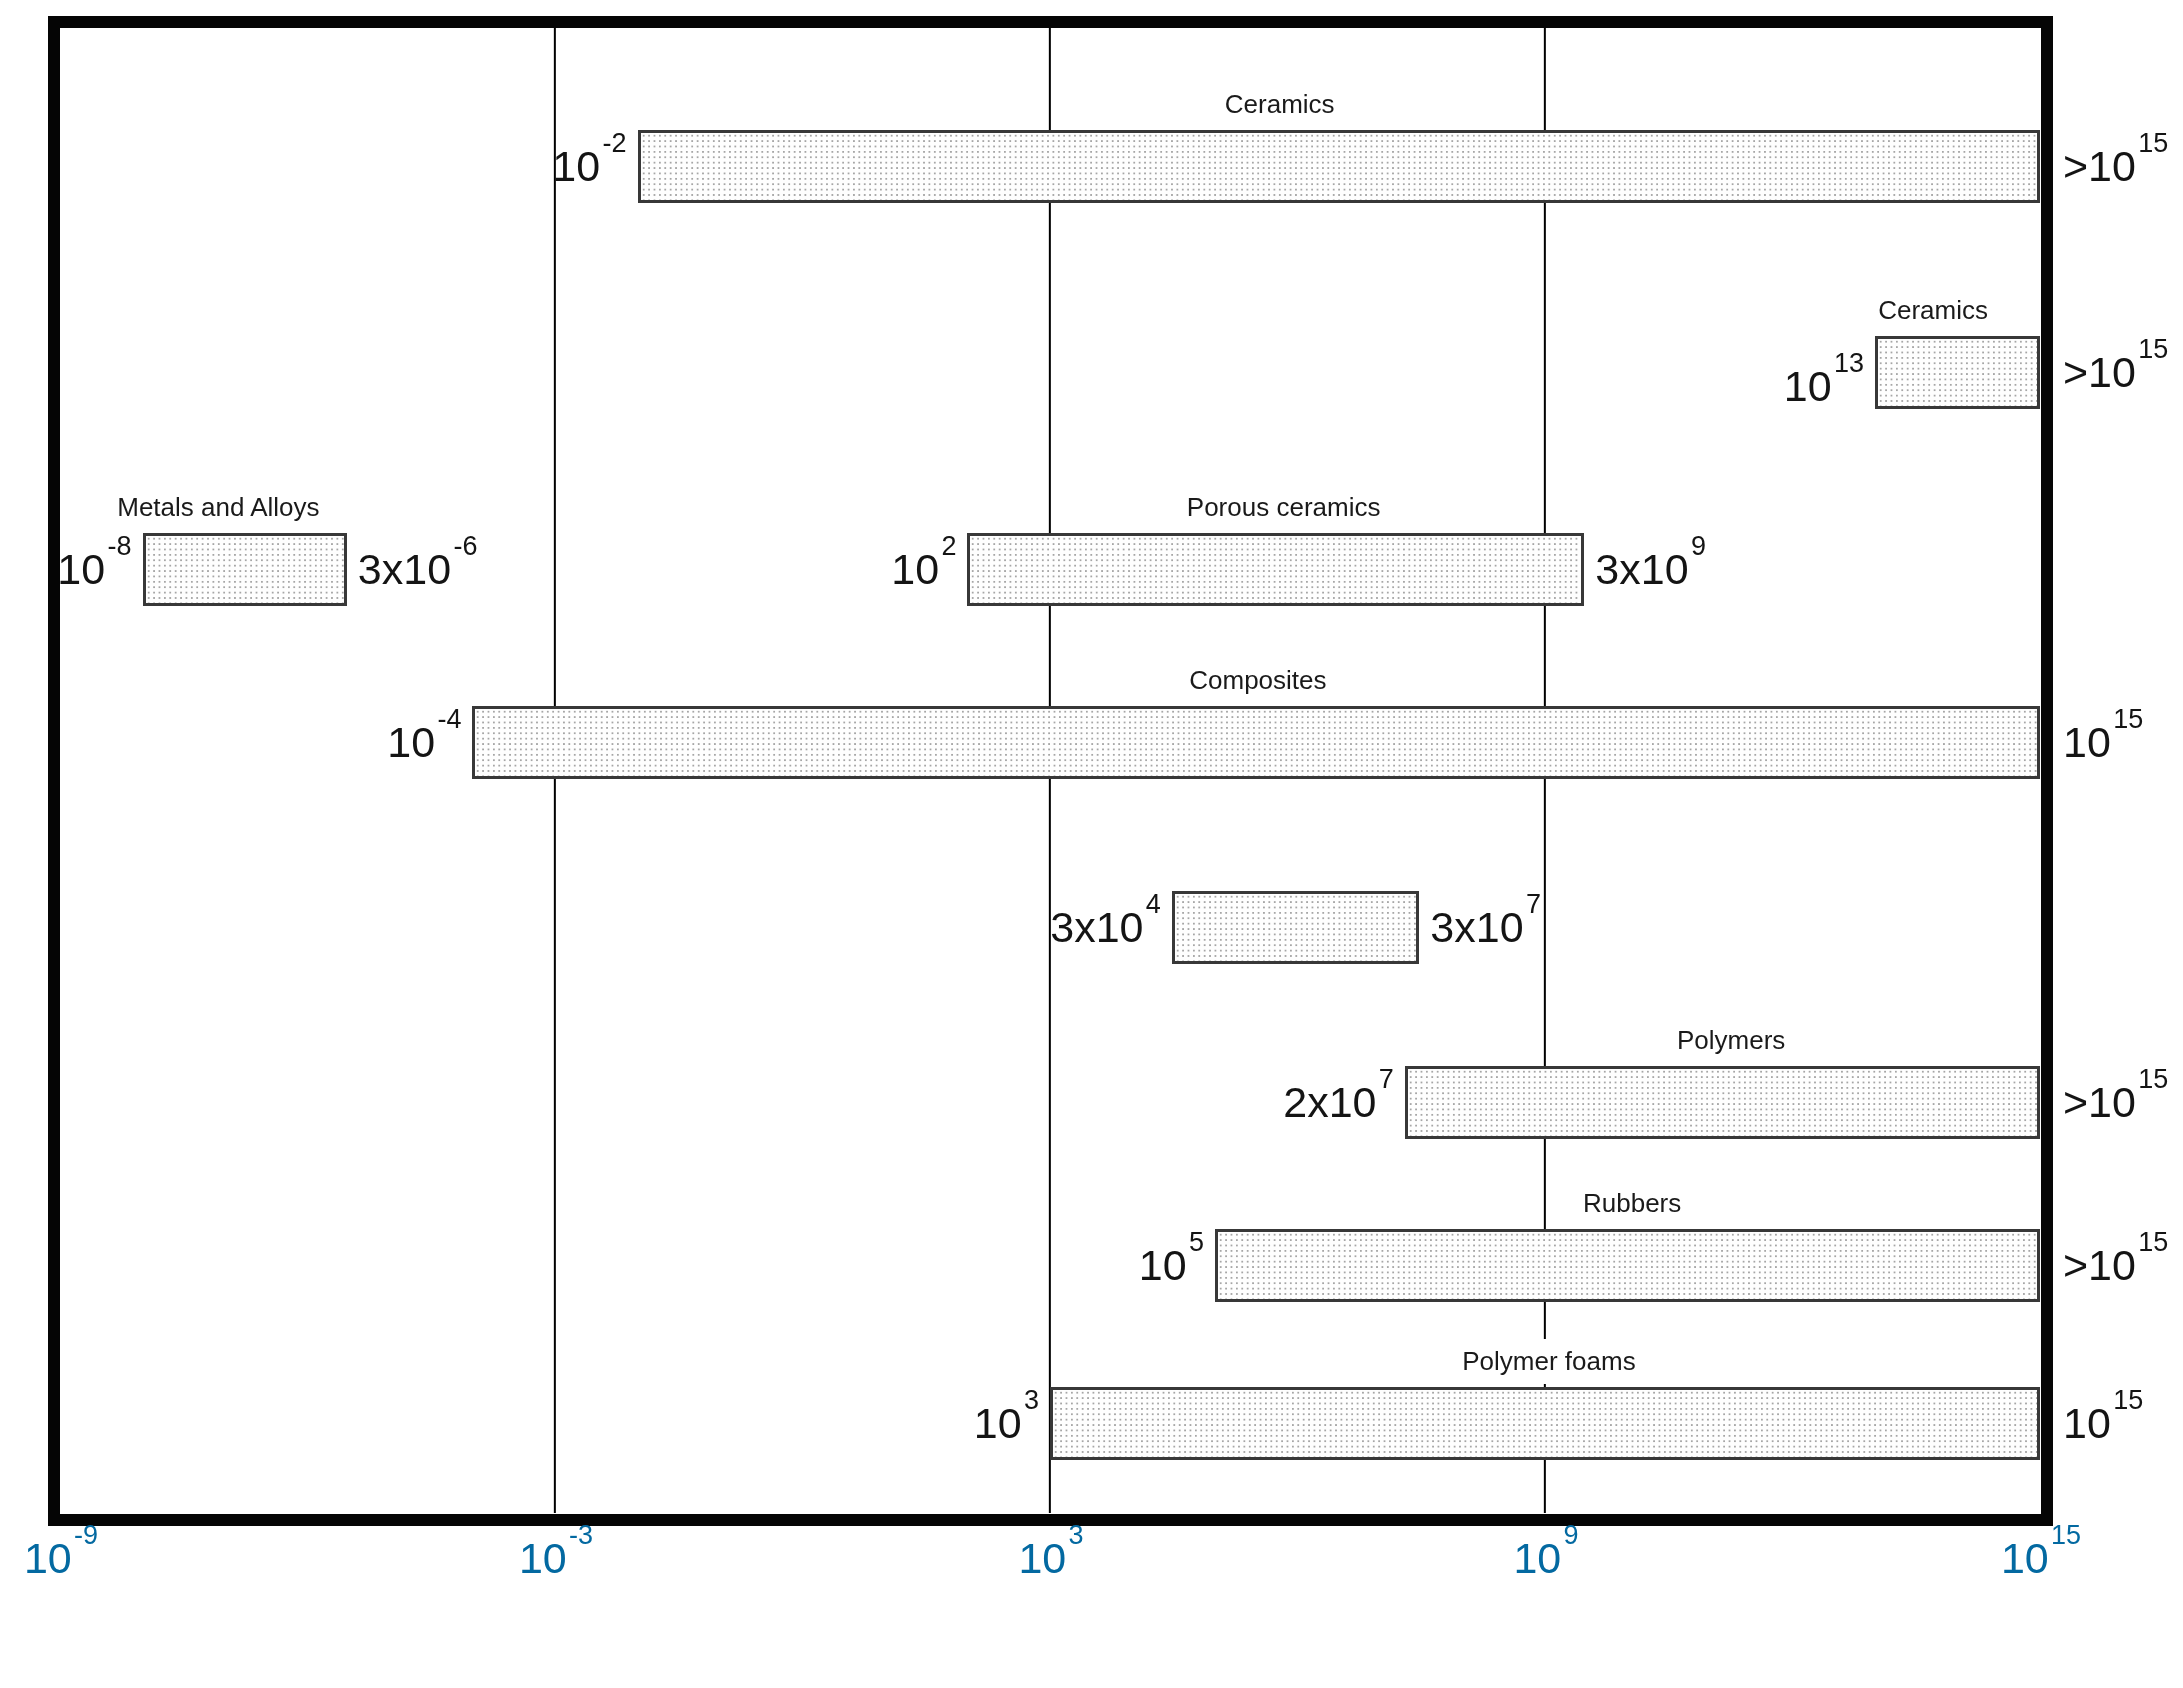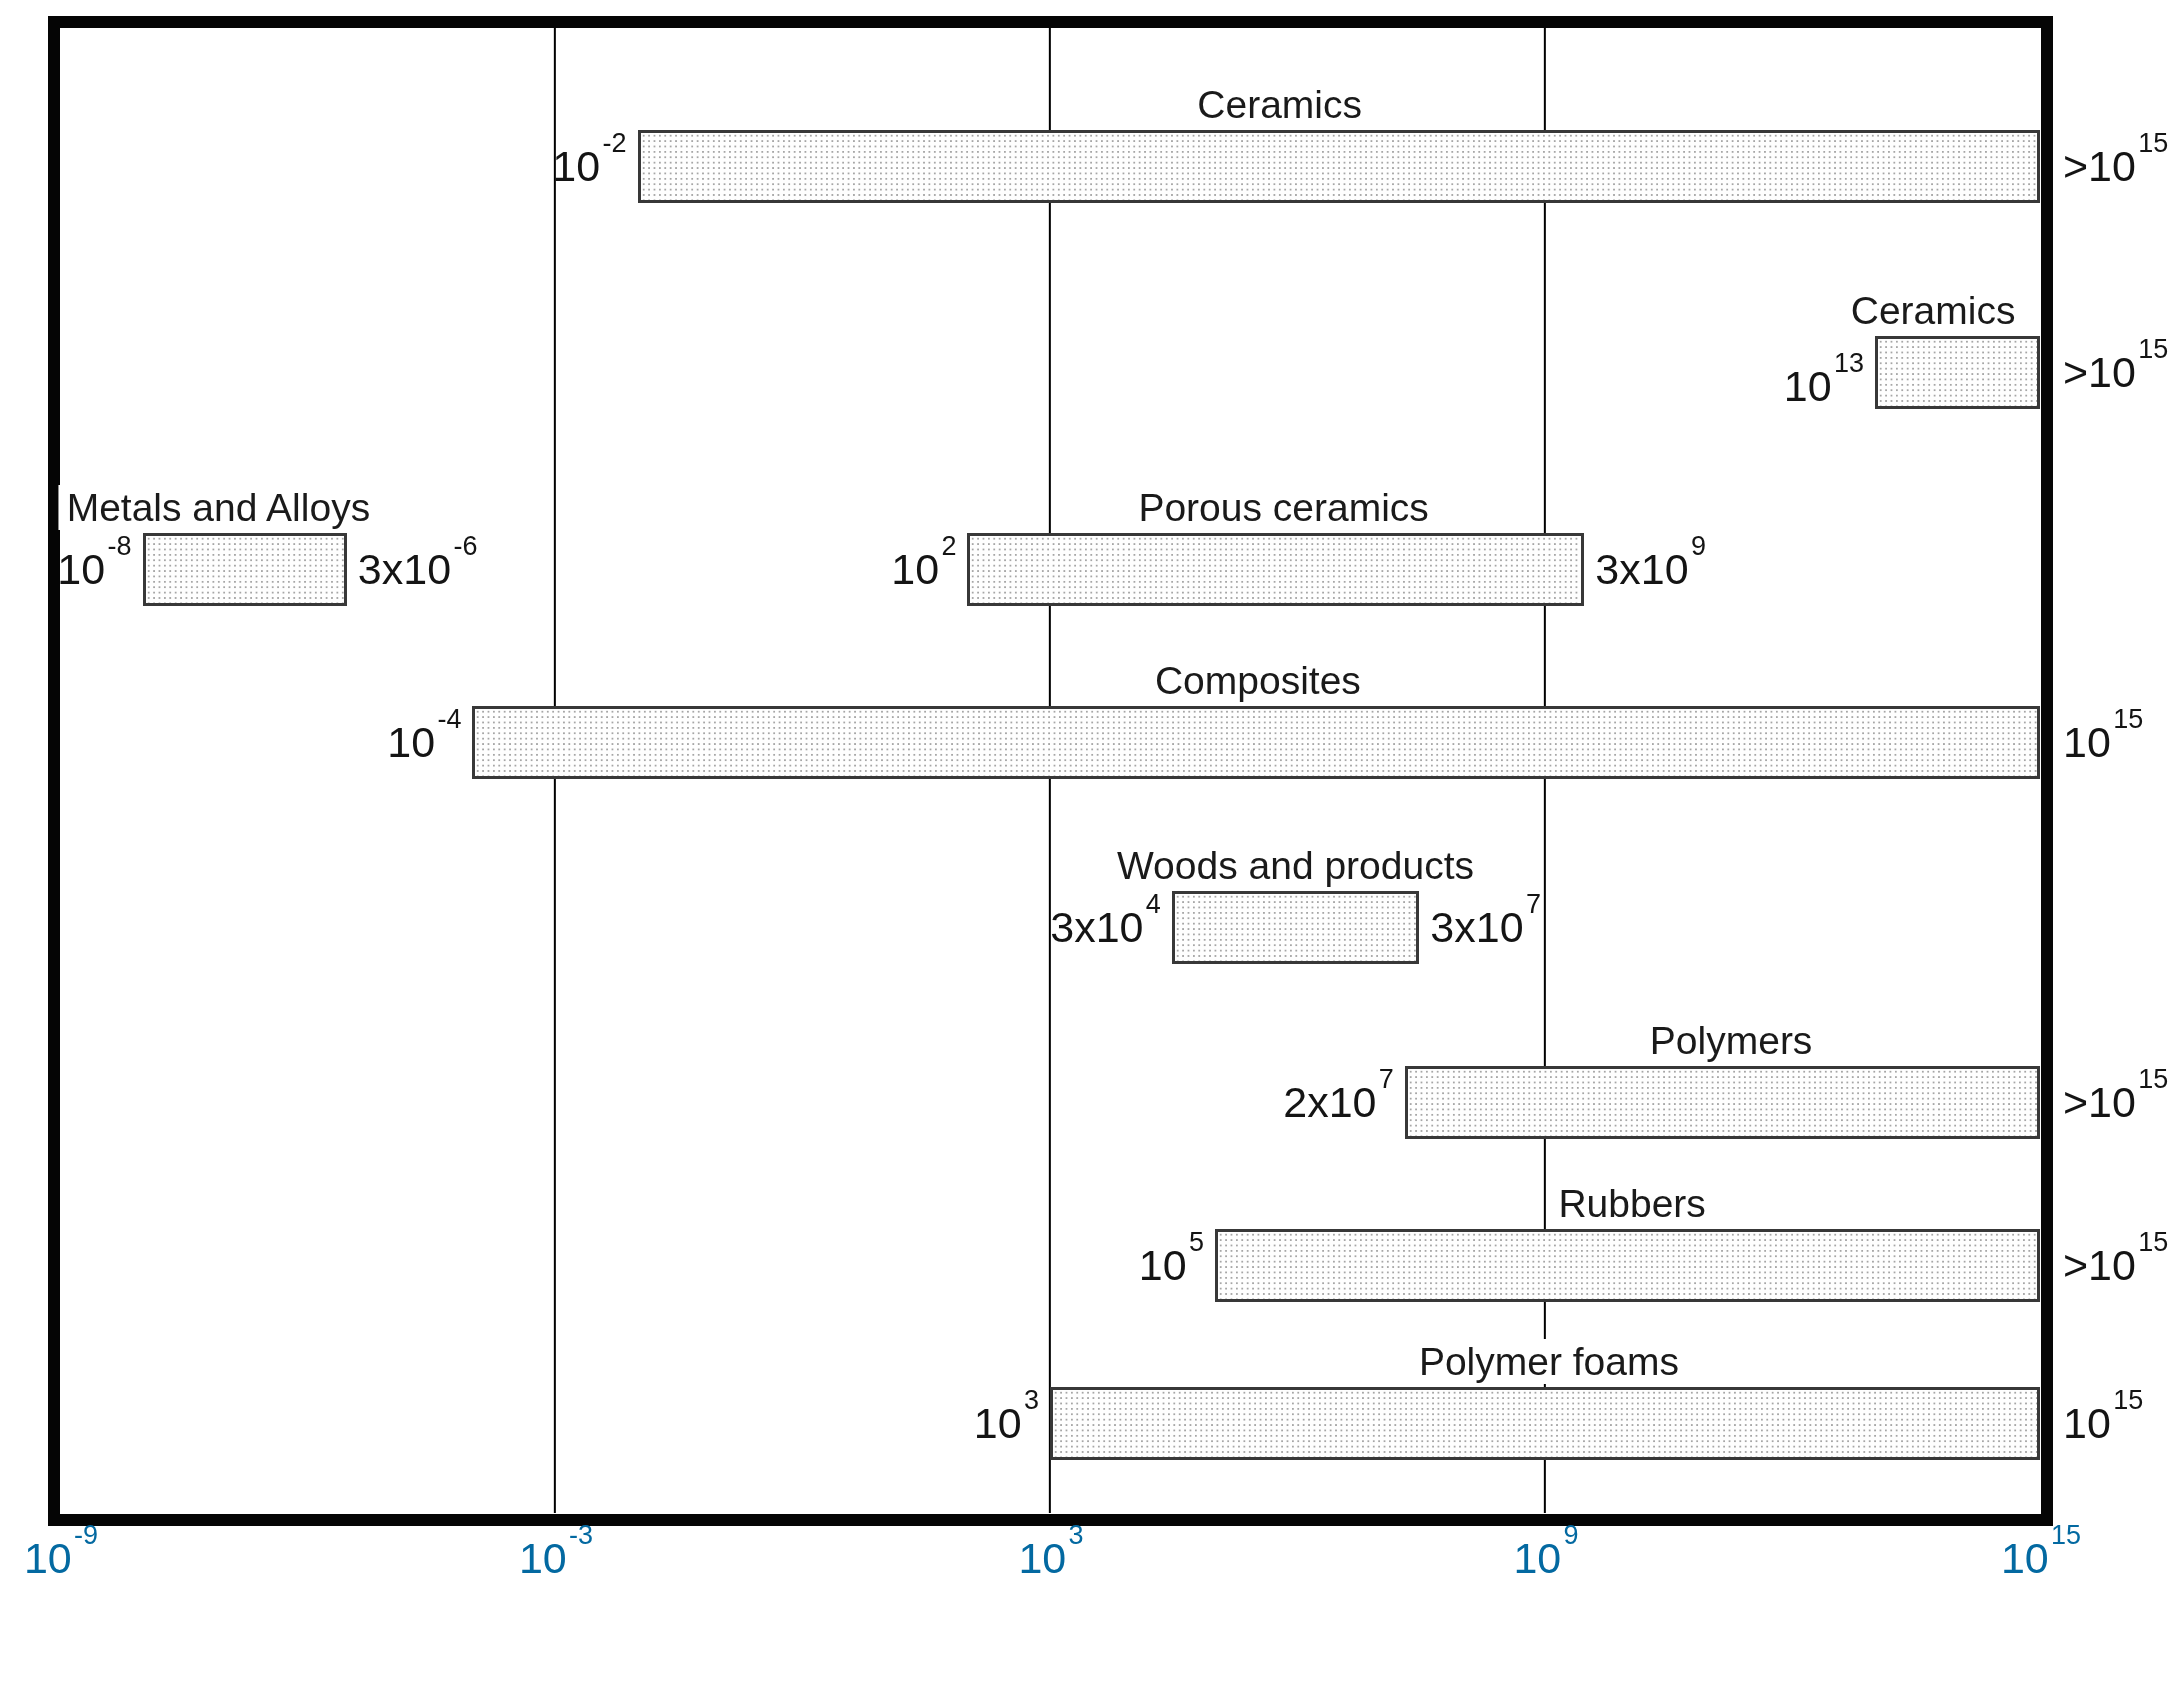--- a/index.html
+++ b/index.html
@@ -24,7 +24,7 @@
   }
   .name-label{
     position:absolute;transform:translateX(-50%);z-index:2;background:#ffffff;
-    padding:0 7.8px;font-size:39px;line-height:45px;white-space:nowrap;color:#1a1a1a;
+    padding:0 7.8px;font-size:26px;line-height:45px;white-space:nowrap;color:#1a1a1a;
   }
   .val-label{
     position:absolute;height:73px;display:flex;align-items:center;z-index:2;

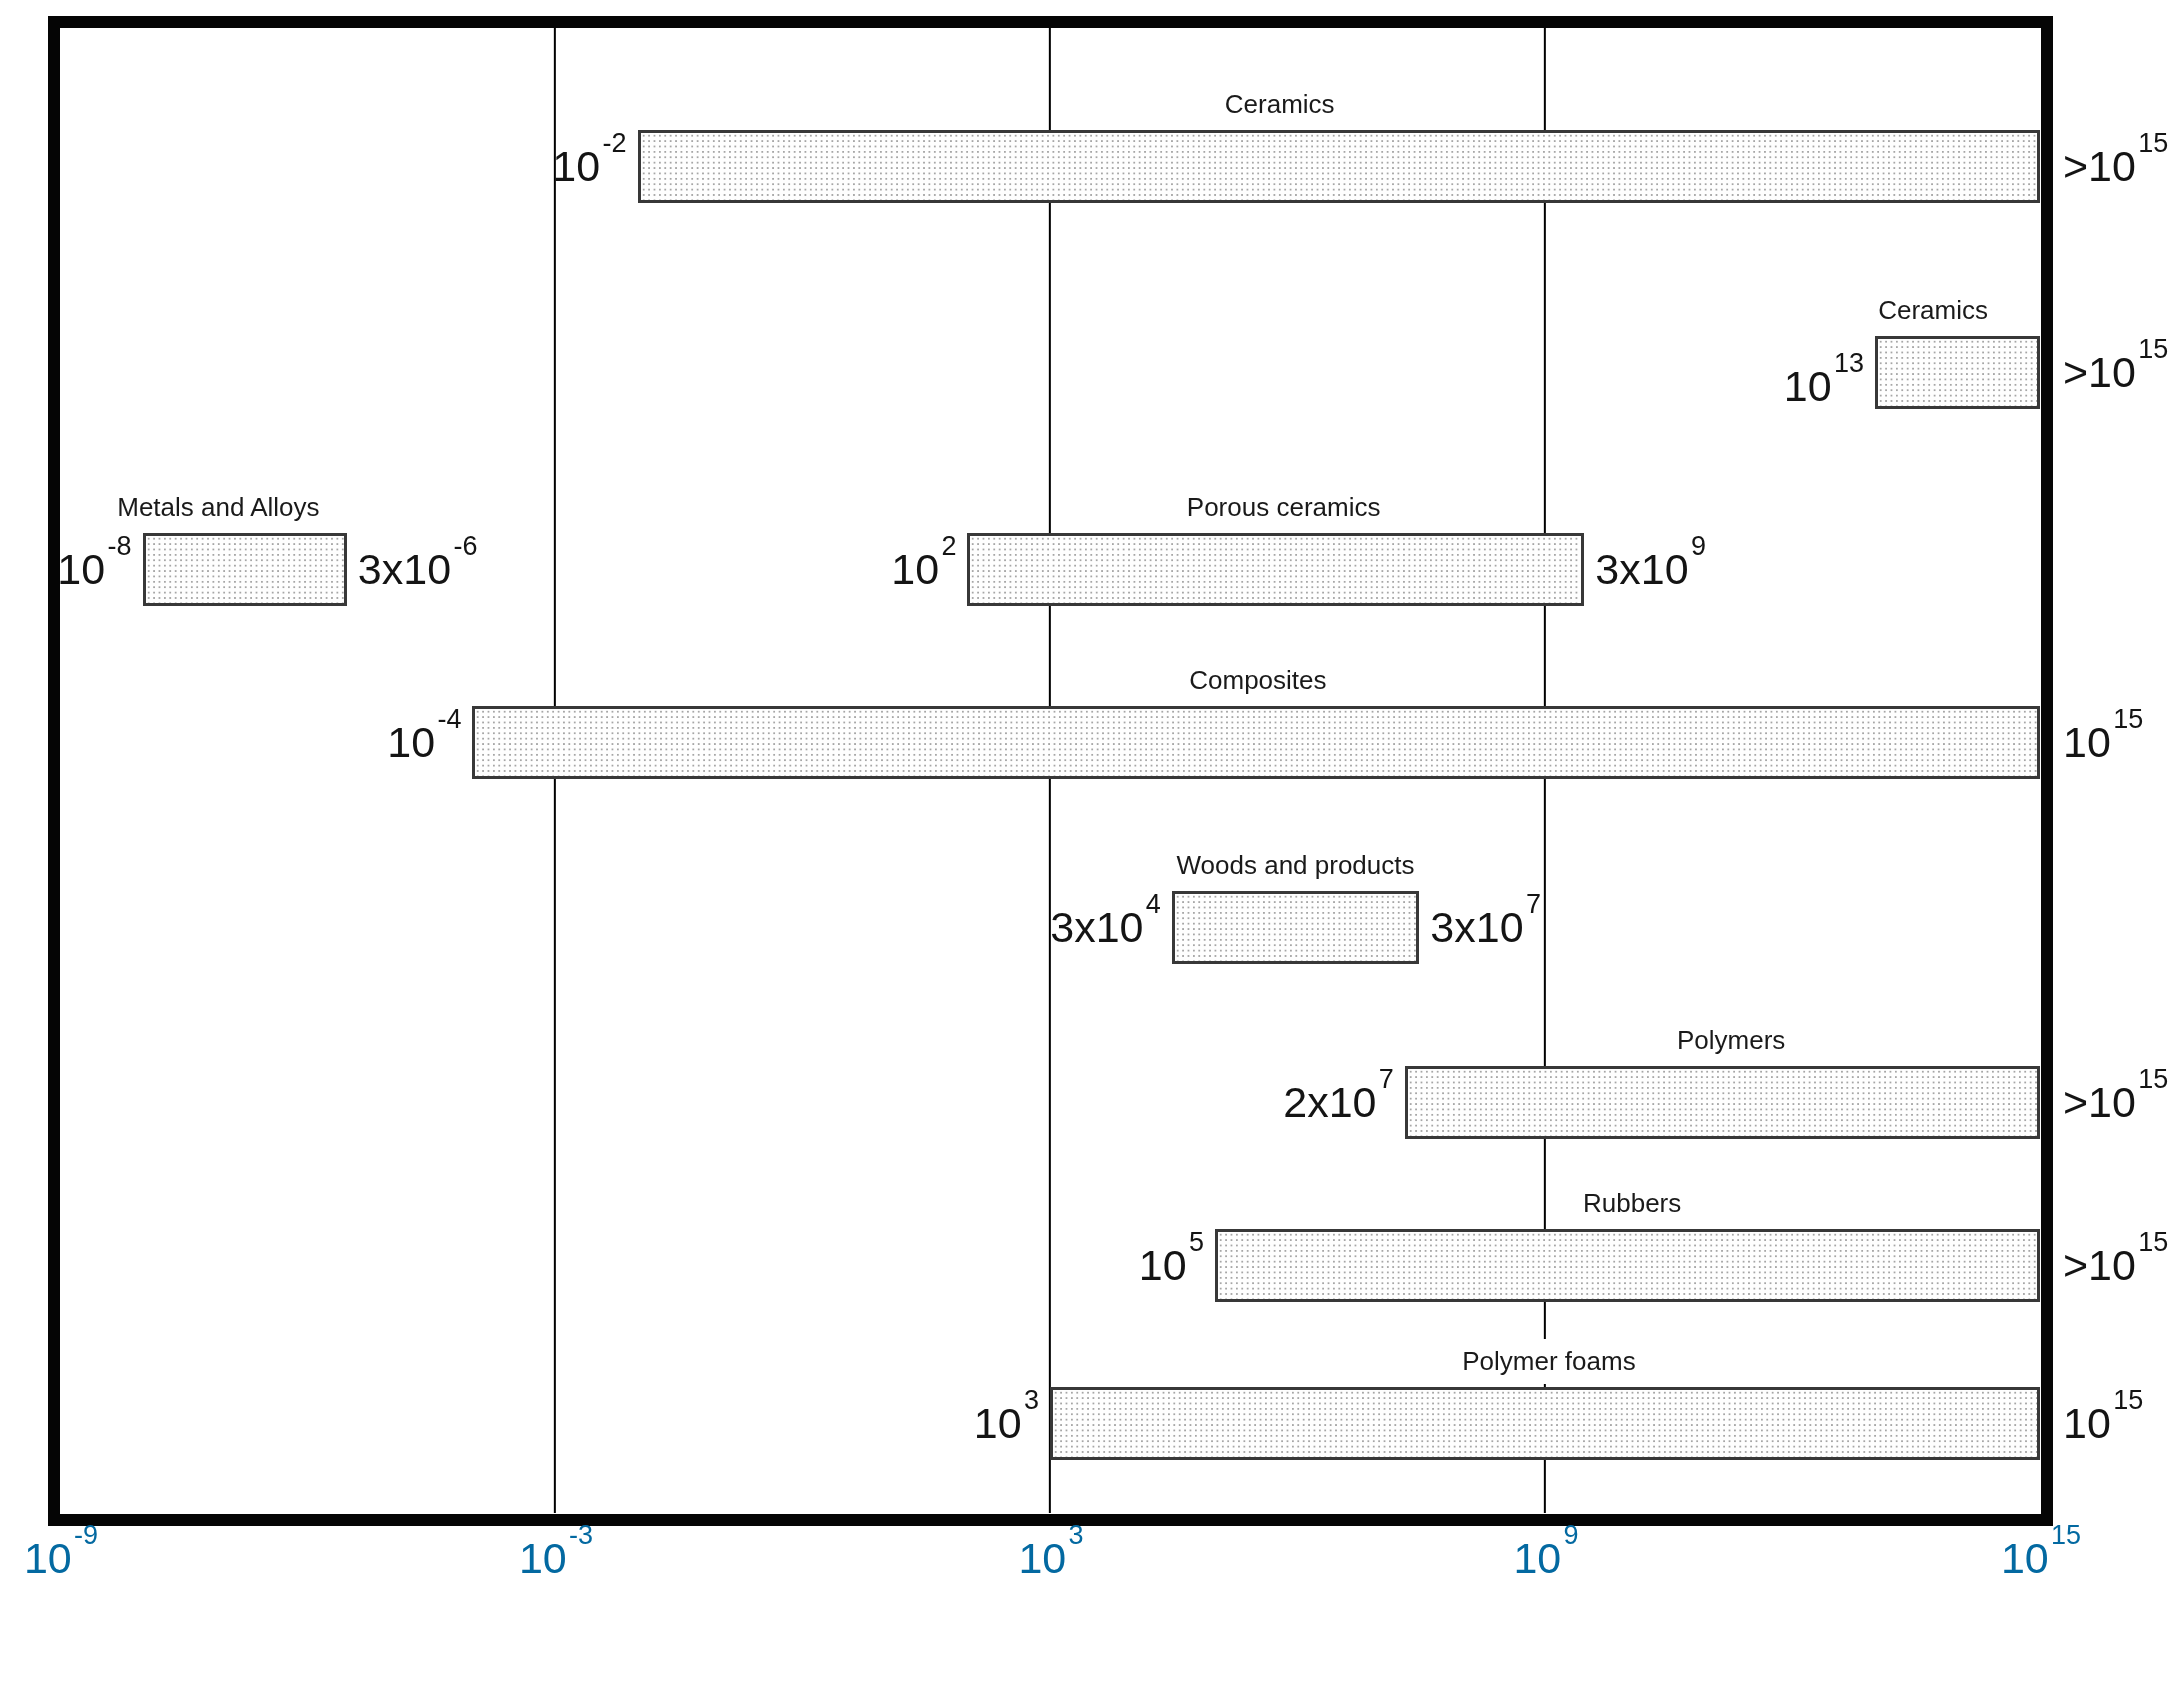--- a/index.html
+++ b/index.html
@@ -98,7 +98,6 @@
           <span class="vl"><span>10</span><sup>15</sup></span>
         </div>
         <div class="bar" style="left: 56.1547%; width: 12.5%; top: 863px; height: 73px;"></div>
-        <div class="name-label" style="left: 62.4%; top: 815px;">Woods and products</div>
         <div class="val-label min" style="left: 56.1547%; top: 863px;">
           <span class="vl"><span>3x10</span><sup>4</sup></span>
         </div>

